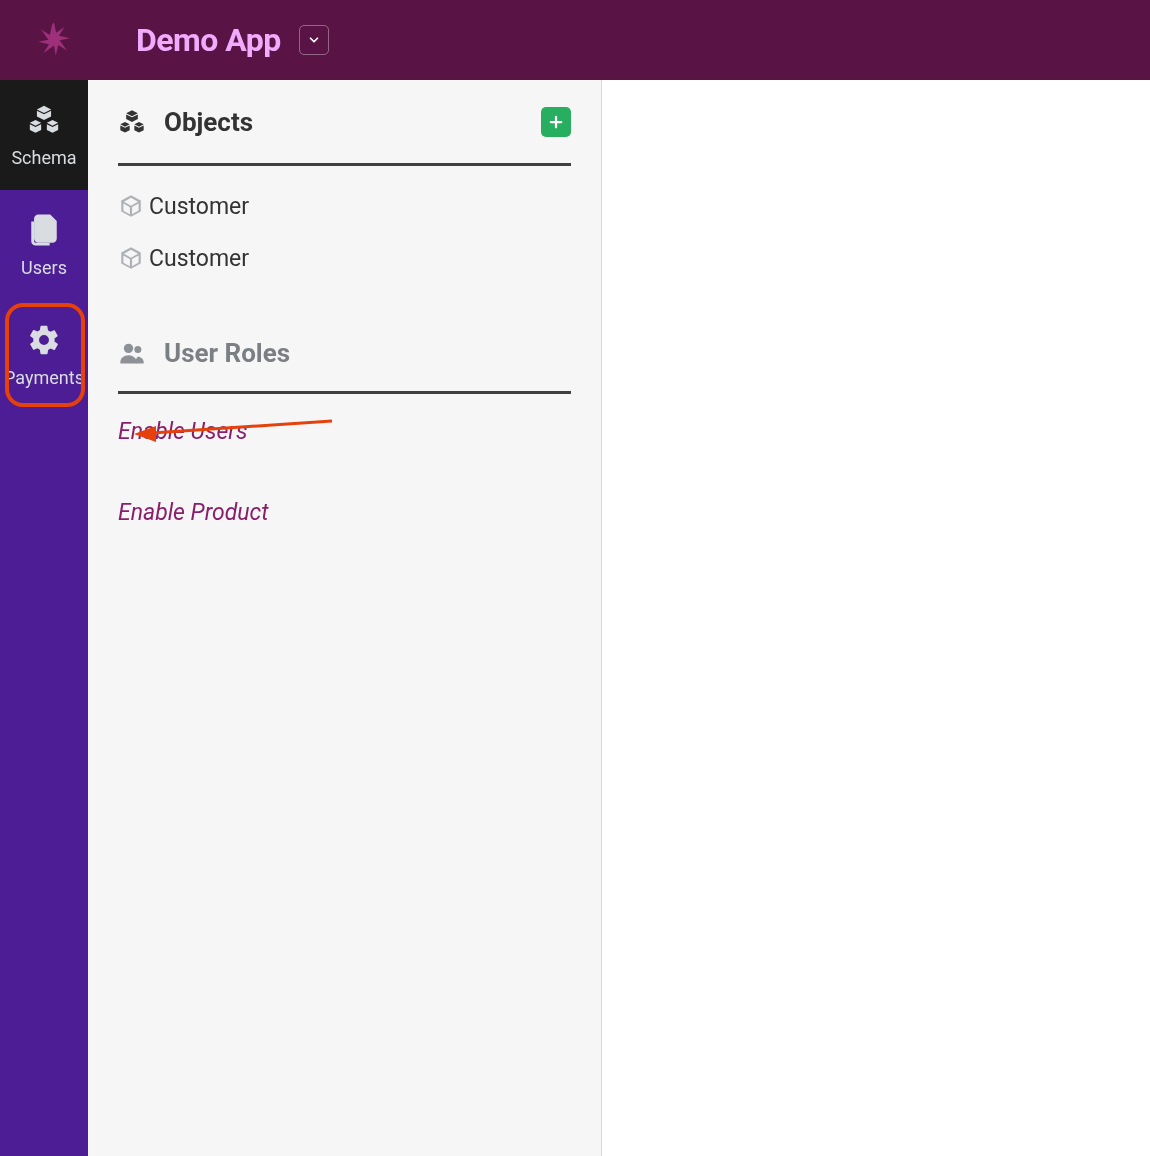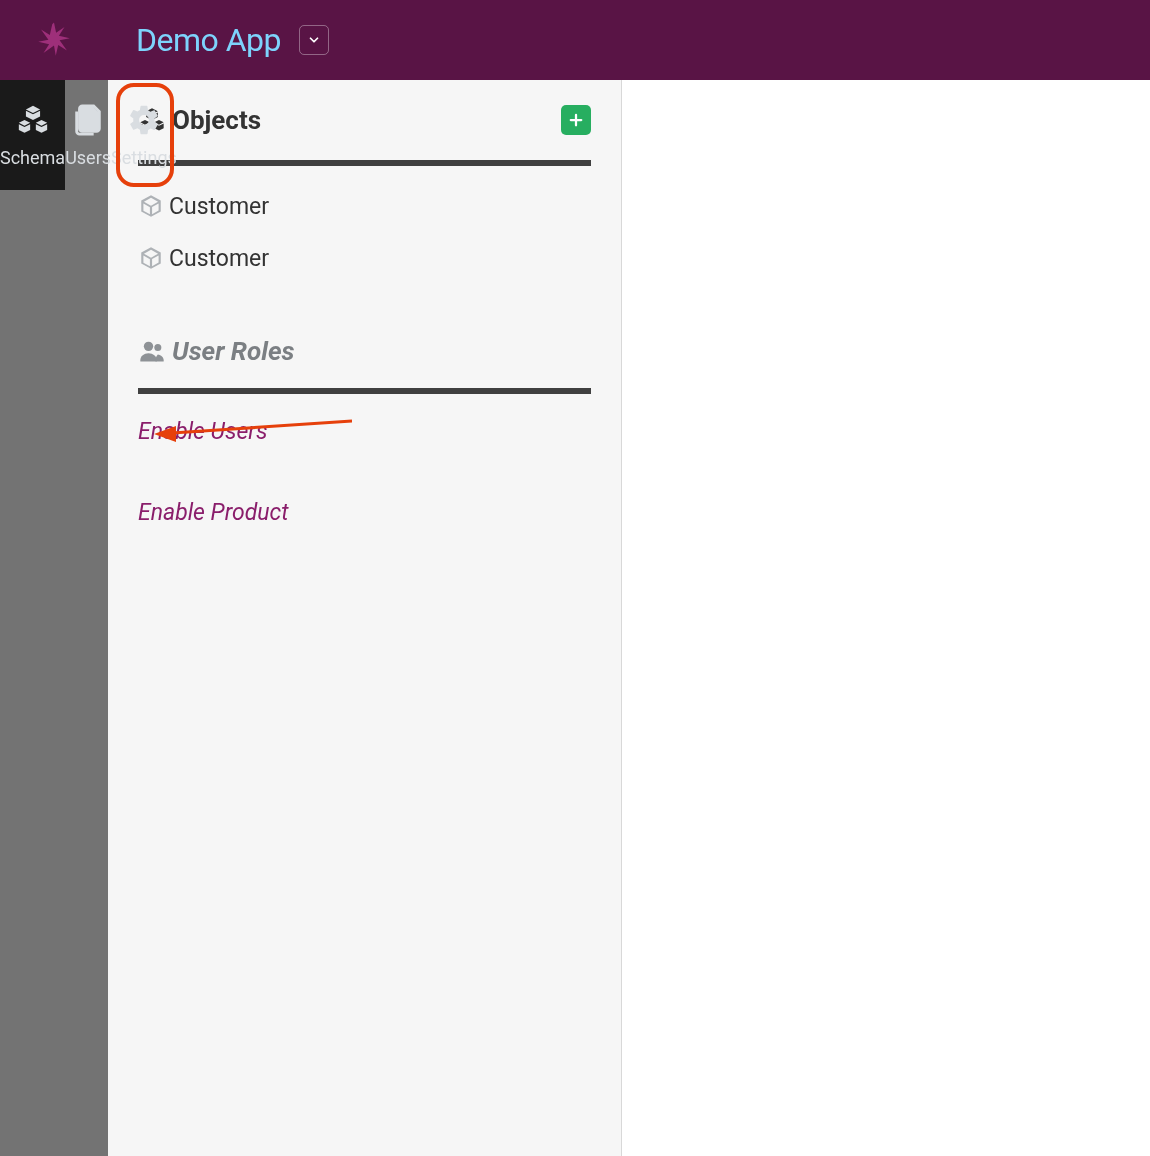--- a/index.html
+++ b/index.html
@@ -11,7 +11,7 @@
   .logo-cell { width: 108px; background: #591445; display: flex; align-items: center; justify-content: center; }
   .logo-cell svg { fill: #9e2f7a; }
   .title-cell { flex: 1; background: #591445; display: flex; align-items: center; padding-left: 28px; gap: 18px; }
-  .app-title { color: #7dd3fc; font-size: 32px; font-weight: 400; letter-spacing: -0.5px; }
+  .app-title { color: #f0abfc; font-size: 32px; font-weight: 700; letter-spacing: -0.5px; }
   .dd-btn { width: 30px; height: 30px; border: 1px solid rgba(255,255,255,0.35); border-radius: 5px; display: flex; align-items: center; justify-content: center; background: transparent; cursor: pointer; }
   .dd-btn svg { stroke: #fff; }
 

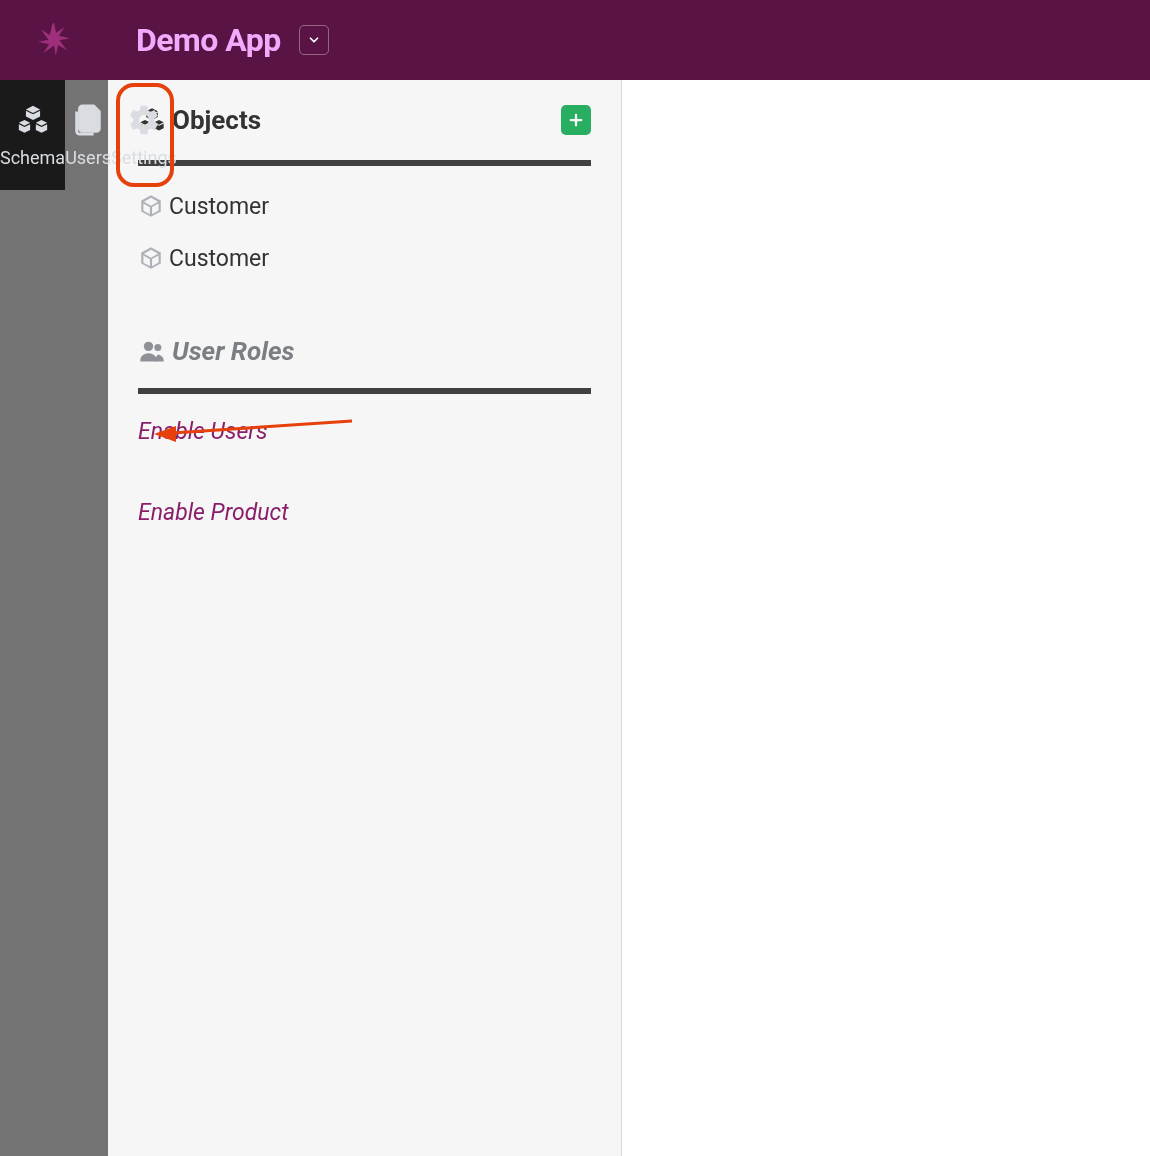--- a/index.html
+++ b/index.html
@@ -29,7 +29,7 @@
   
   .panel { width: 514px; background: #f6f6f6; border-right: 1px solid #d8d8d8; padding: 0 30px; }
   .section { }
-  .sec-head { display: flex; align-items: center; gap: 6px; height: 86px; border-bottom: 6px solid #404040; }
+  .sec-head { display: flex; align-items: center; gap: 18px; height: 86px; border-bottom: 3px solid #404040; }
   .sec-head.thin { height: 80px; font-style: italic; }
   .sec-head .sec-title { font-size: 26px; font-weight: 700; color: #333; }
   .sec-head .sec-title.muted { color: #7b7f83; }

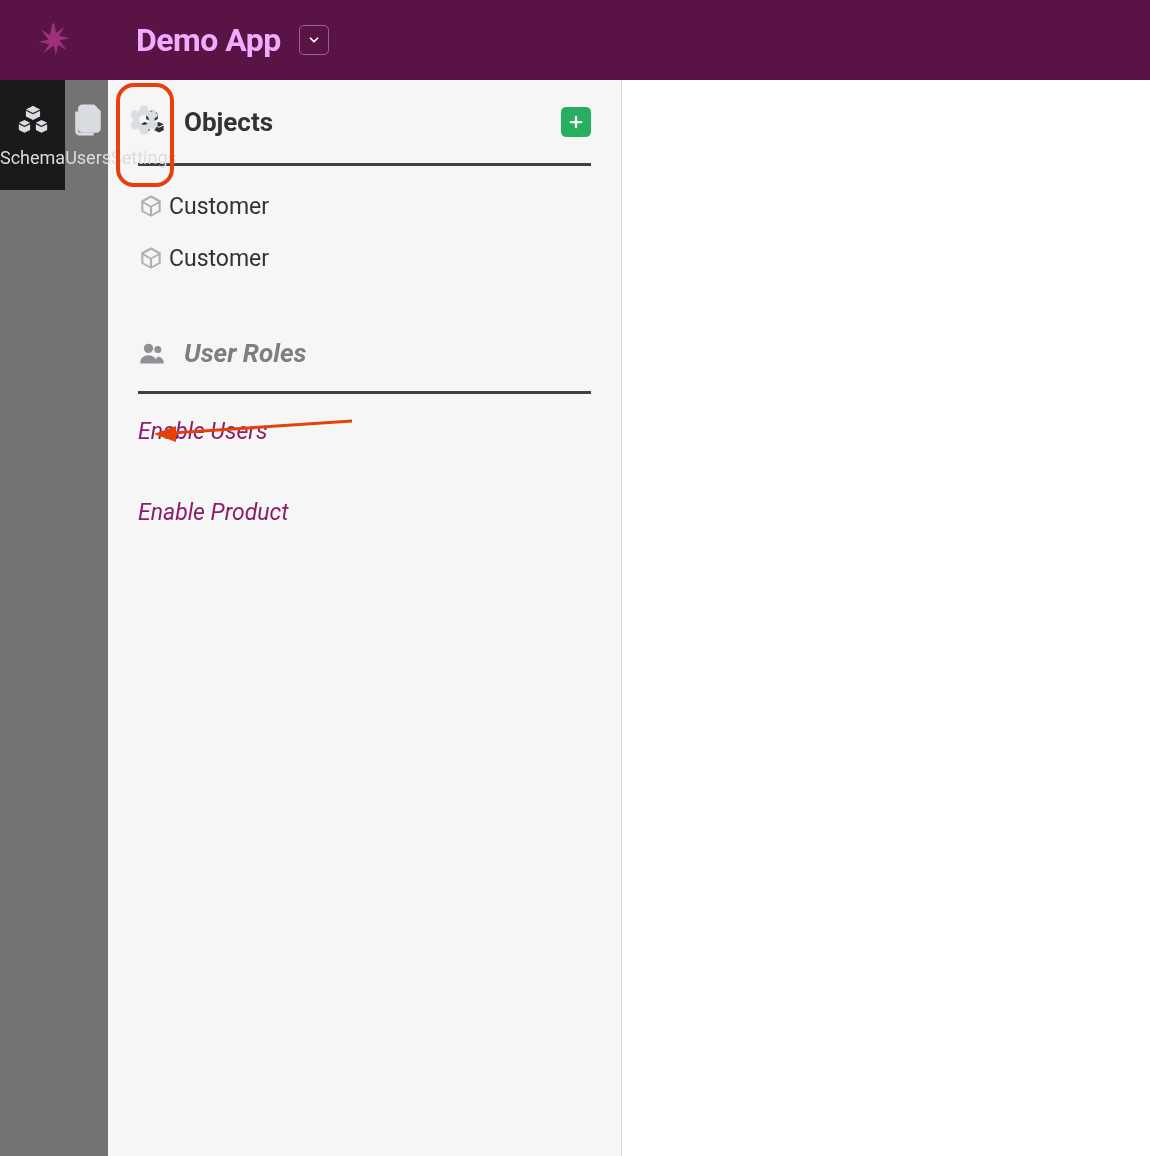--- a/index.html
+++ b/index.html
@@ -18,7 +18,7 @@
   .main { flex: 1; display: flex; }
 
   
-  .rail { width: 108px; background: #737373; display: flex; flex-direction: row; }
+  .rail { width: 88px; background: #4c1d95; display: flex; flex-direction: column; }
   .rail-item { height: 110px; display: flex; flex-direction: column; align-items: center; justify-content: center; gap: 10px; color: #d9dde1; cursor: pointer; position: relative; }
   .rail-item.active { background: #1a1a1a; }
   .rail-item .lbl { font-size: 18px; font-weight: 400; }

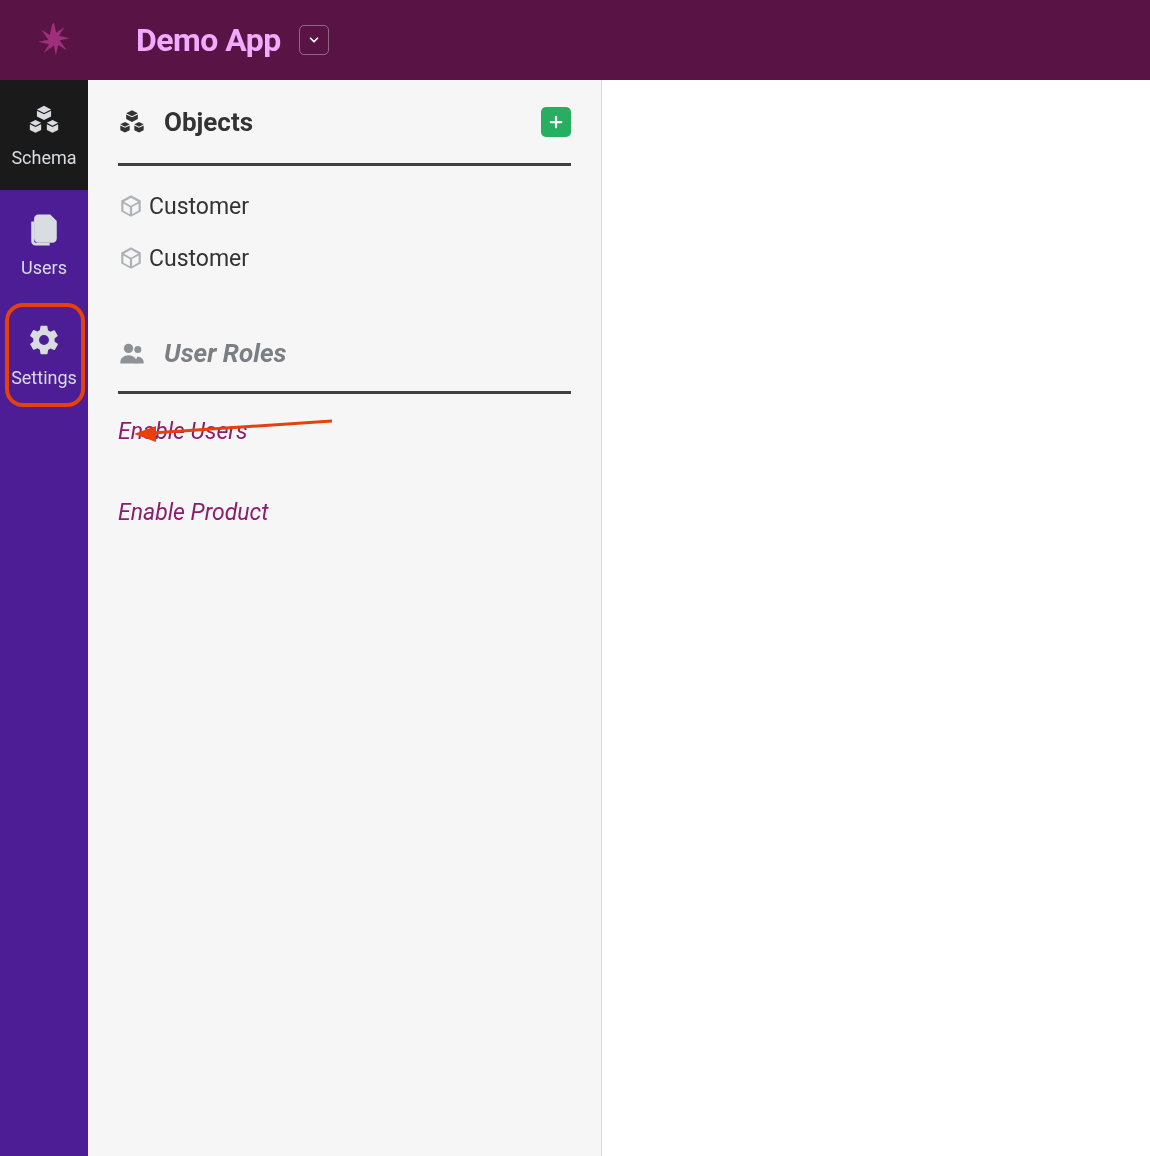--- a/index.html
+++ b/index.html
@@ -30,7 +30,7 @@
   .panel { width: 514px; background: #f6f6f6; border-right: 1px solid #d8d8d8; padding: 0 30px; }
   .section { }
   .sec-head { display: flex; align-items: center; gap: 18px; height: 86px; border-bottom: 3px solid #404040; }
-  .sec-head.thin { height: 80px; font-style: italic; }
+  .sec-head.thin { height: 80px; }
   .sec-head .sec-title { font-size: 26px; font-weight: 700; color: #333; }
   .sec-head .sec-title.muted { color: #7b7f83; }
   .sec-head svg { width: 28px; height: 28px; }

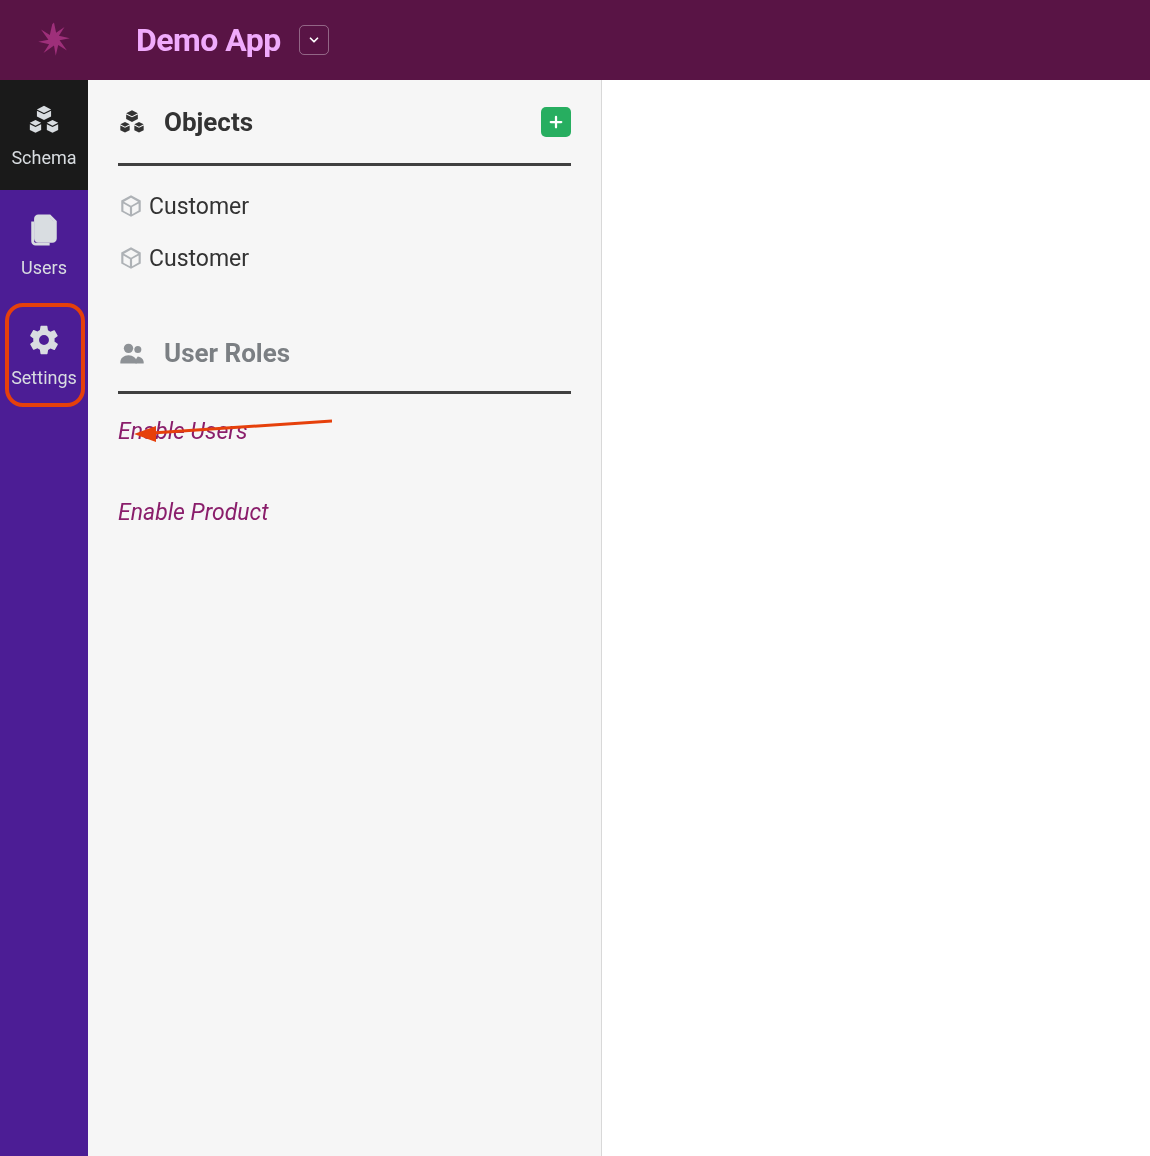--- a/index.html
+++ b/index.html
@@ -96,7 +96,7 @@
       <svg viewBox="0 0 24 24">
         <path d="M19.4 13a7.8 7.8 0 0 0 .1-1 7.8 7.8 0 0 0-.1-1l2.1-1.6a.5.5 0 0 0 .1-.6l-2-3.5a.5.5 0 0 0-.6-.2l-2.5 1a7.6 7.6 0 0 0-1.7-1l-.4-2.6A.5.5 0 0 0 14 2h-4a.5.5 0 0 0-.5.4L9.1 5a7.6 7.6 0 0 0-1.7 1l-2.5-1a.5.5 0 0 0-.6.2l-2 3.5a.5.5 0 0 0 .1.6L4.5 11a7.8 7.8 0 0 0-.1 1 7.8 7.8 0 0 0 .1 1l-2.1 1.6a.5.5 0 0 0-.1.6l2 3.5a.5.5 0 0 0 .6.2l2.5-1a7.6 7.6 0 0 0 1.7 1l.4 2.6A.5.5 0 0 0 10 22h4a.5.5 0 0 0 .5-.4l.4-2.6a7.6 7.6 0 0 0 1.7-1l2.5 1a.5.5 0 0 0 .6-.2l2-3.5a.5.5 0 0 0-.1-.6zM12 15.5A3.5 3.5 0 1 1 15.5 12 3.5 3.5 0 0 1 12 15.5z"></path>
       </svg>
-      <span class="lbl">Settings</span>
+      <span class="lbl">Payments</span>
       <div class="rail-highlight"></div>
     </div>
 

